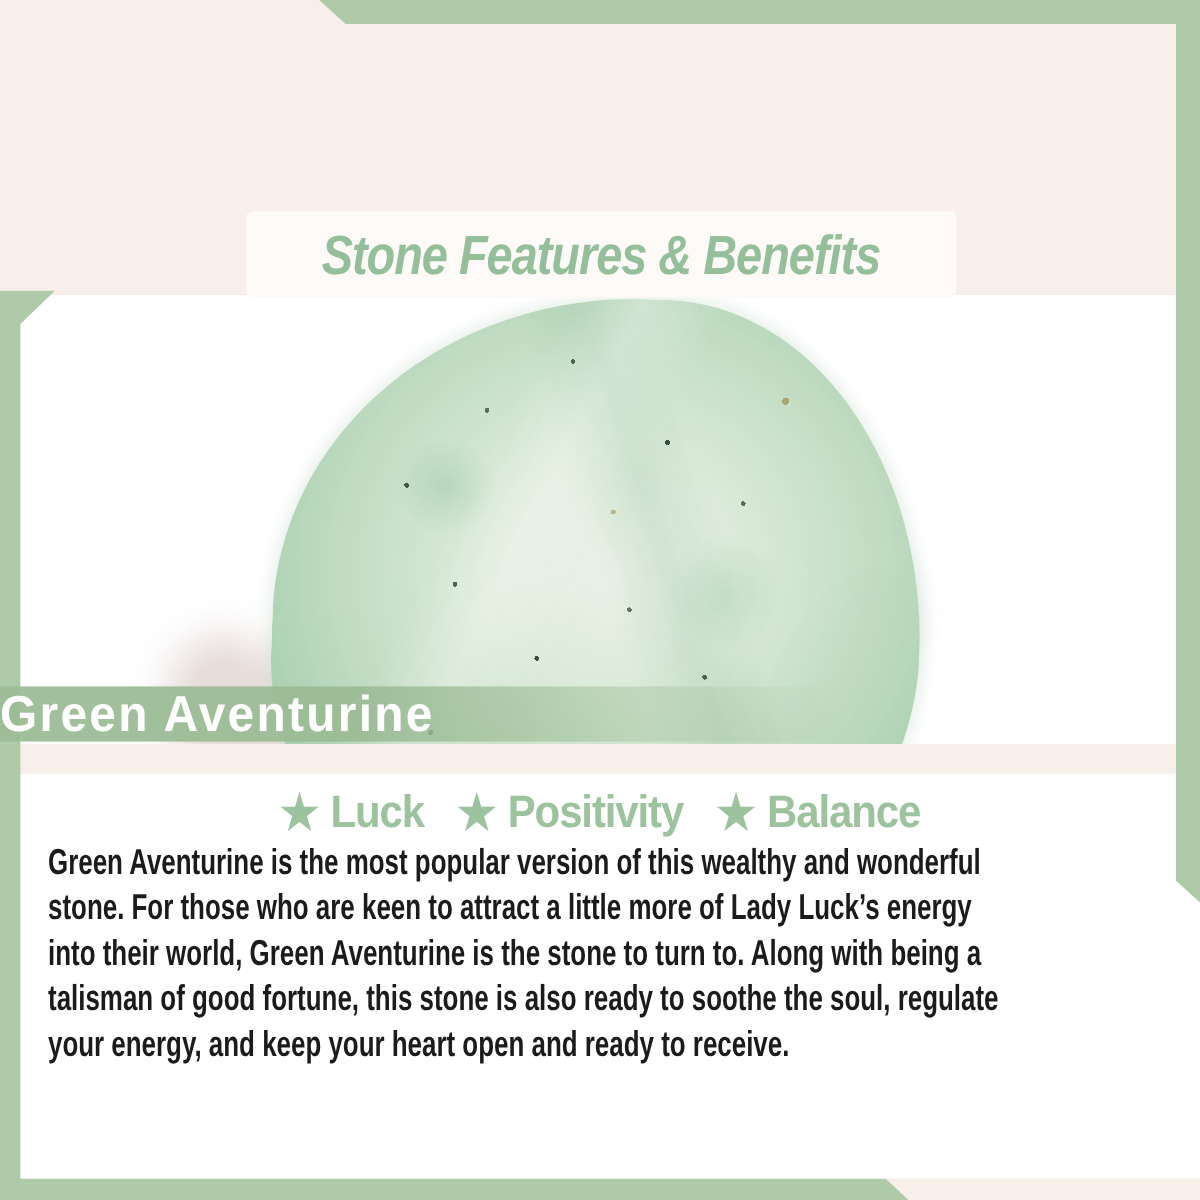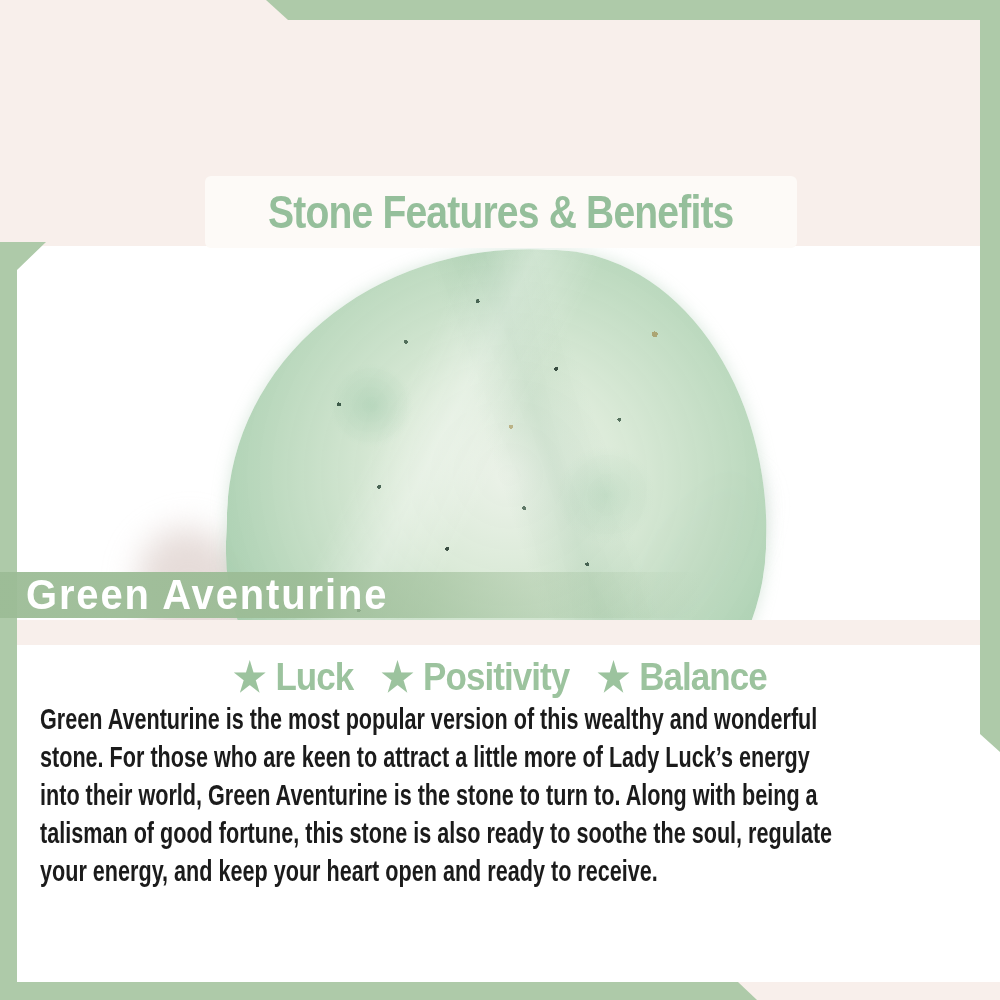--- a/index.html
+++ b/index.html
@@ -59,6 +59,7 @@
     border-radius: 6px;
     display: flex; align-items: center; justify-content: center;
     z-index: 3;
+    font-style: italic;
   }
   .title-text {
     font-weight: 700; font-size: 46px;

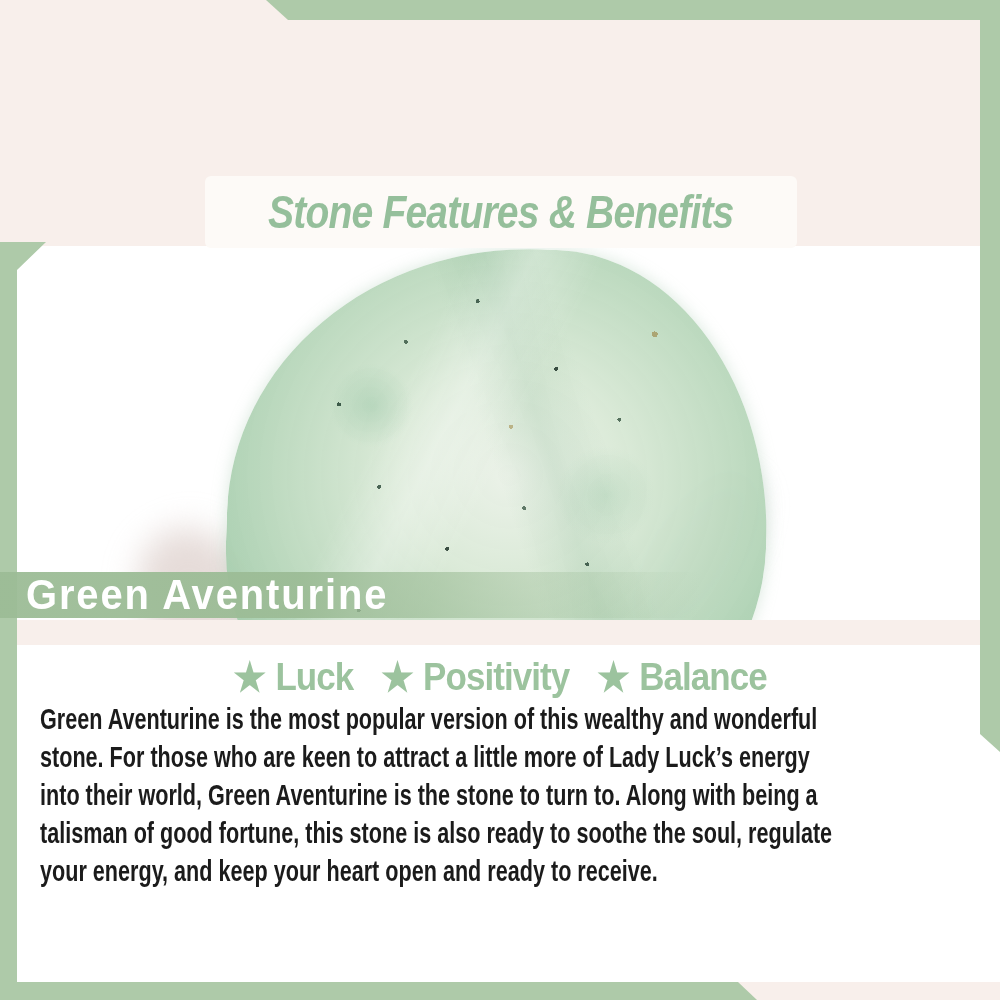--- a/index.html
+++ b/index.html
@@ -144,7 +144,6 @@
       rgba(156,188,150,0.55) 470px,
       rgba(156,188,150,0) 700px);
     display: flex; align-items: center;
-    padding-left: 26px;
     z-index: 7;
   }
   .stone-band-text {

